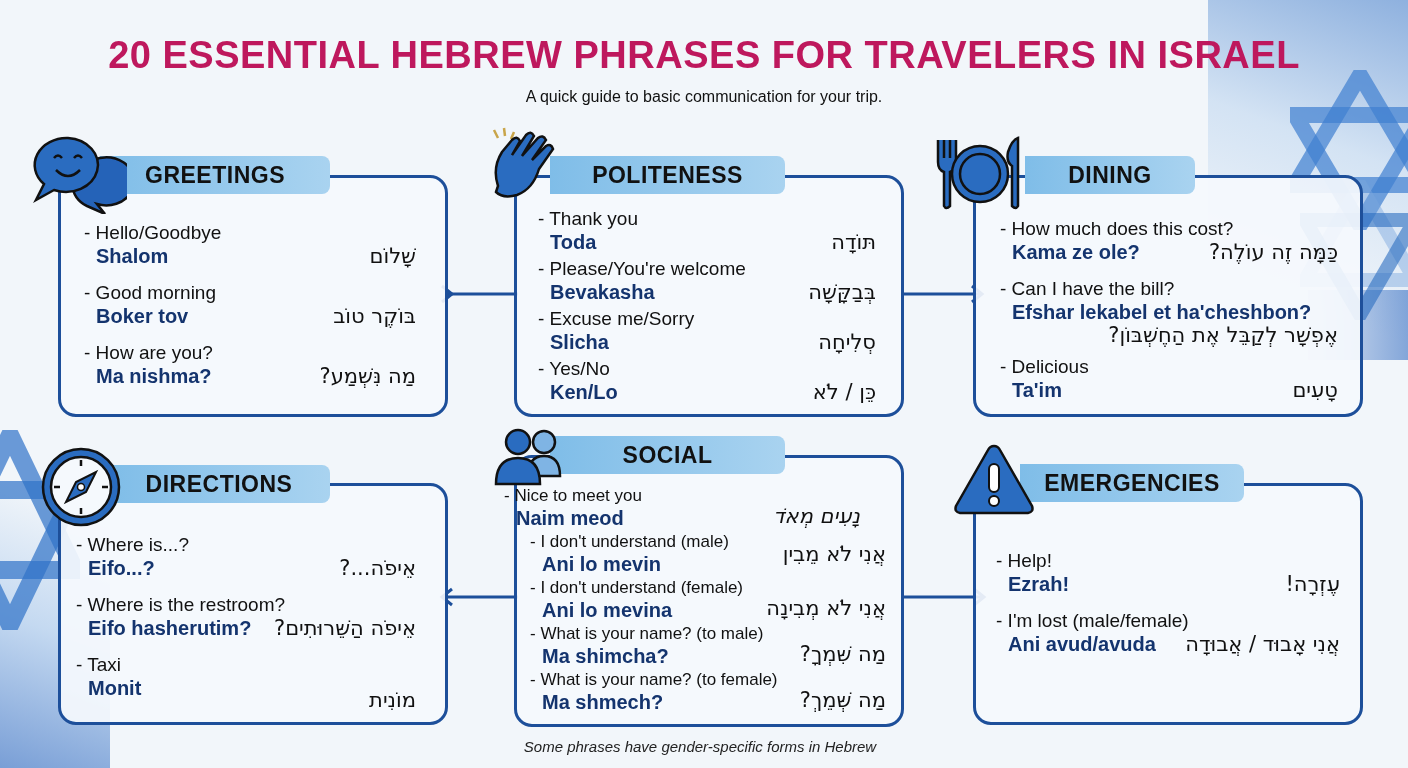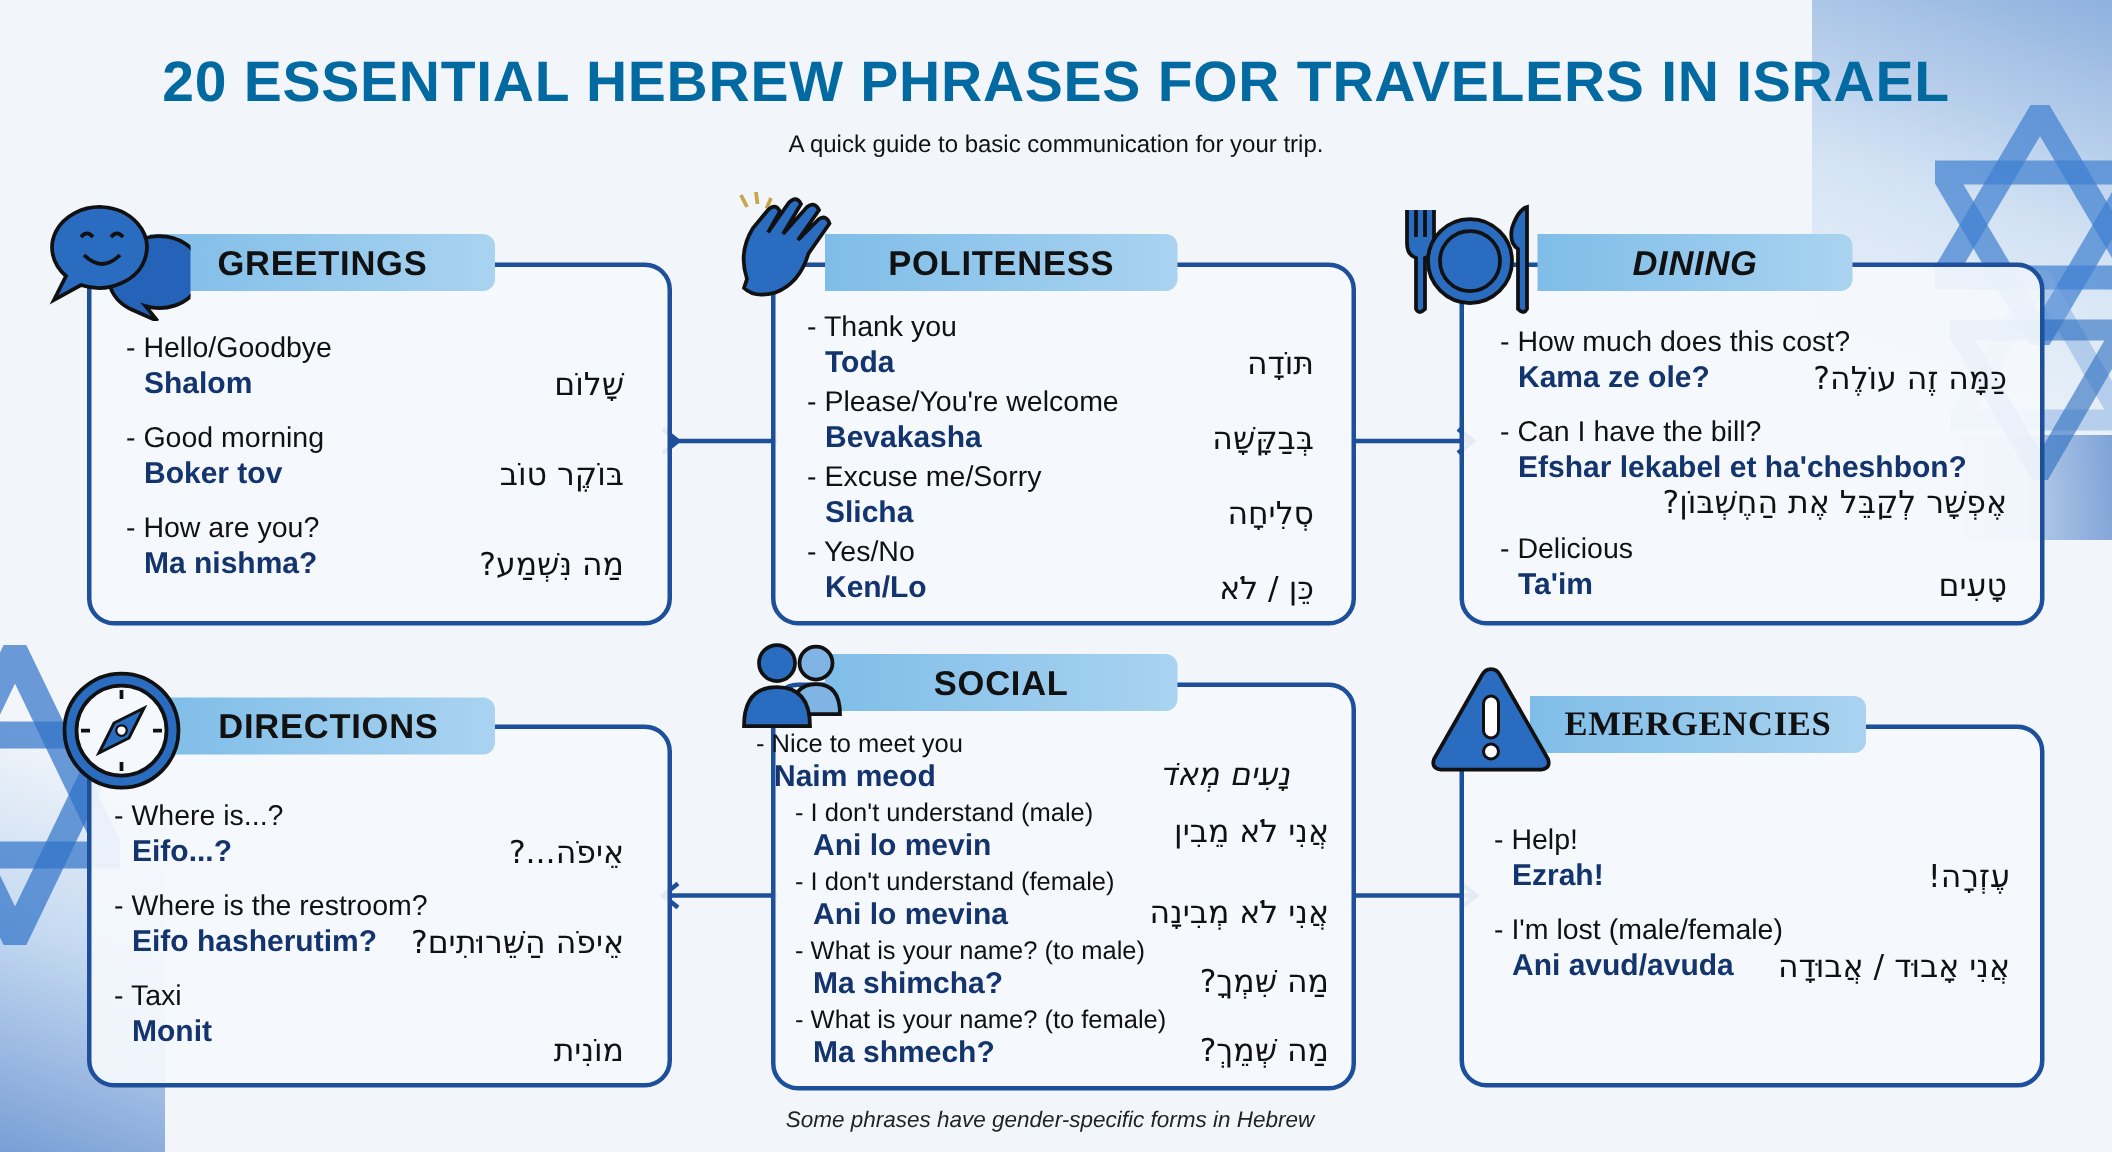--- a/index.html
+++ b/index.html
@@ -27,7 +27,7 @@
 
   .title {
     position: absolute; left: 0; top: 34px; width: 1408px; text-align: center;
-    font-size: 38px; font-weight: 700; color: #0369a1; letter-spacing: 0.5px;
+    font-size: 38px; font-weight: 700; color: #be185d; letter-spacing: 0.5px;
   }
   .subtitle {
     position: absolute; left: 0; top: 88px; width: 1408px; text-align: center;

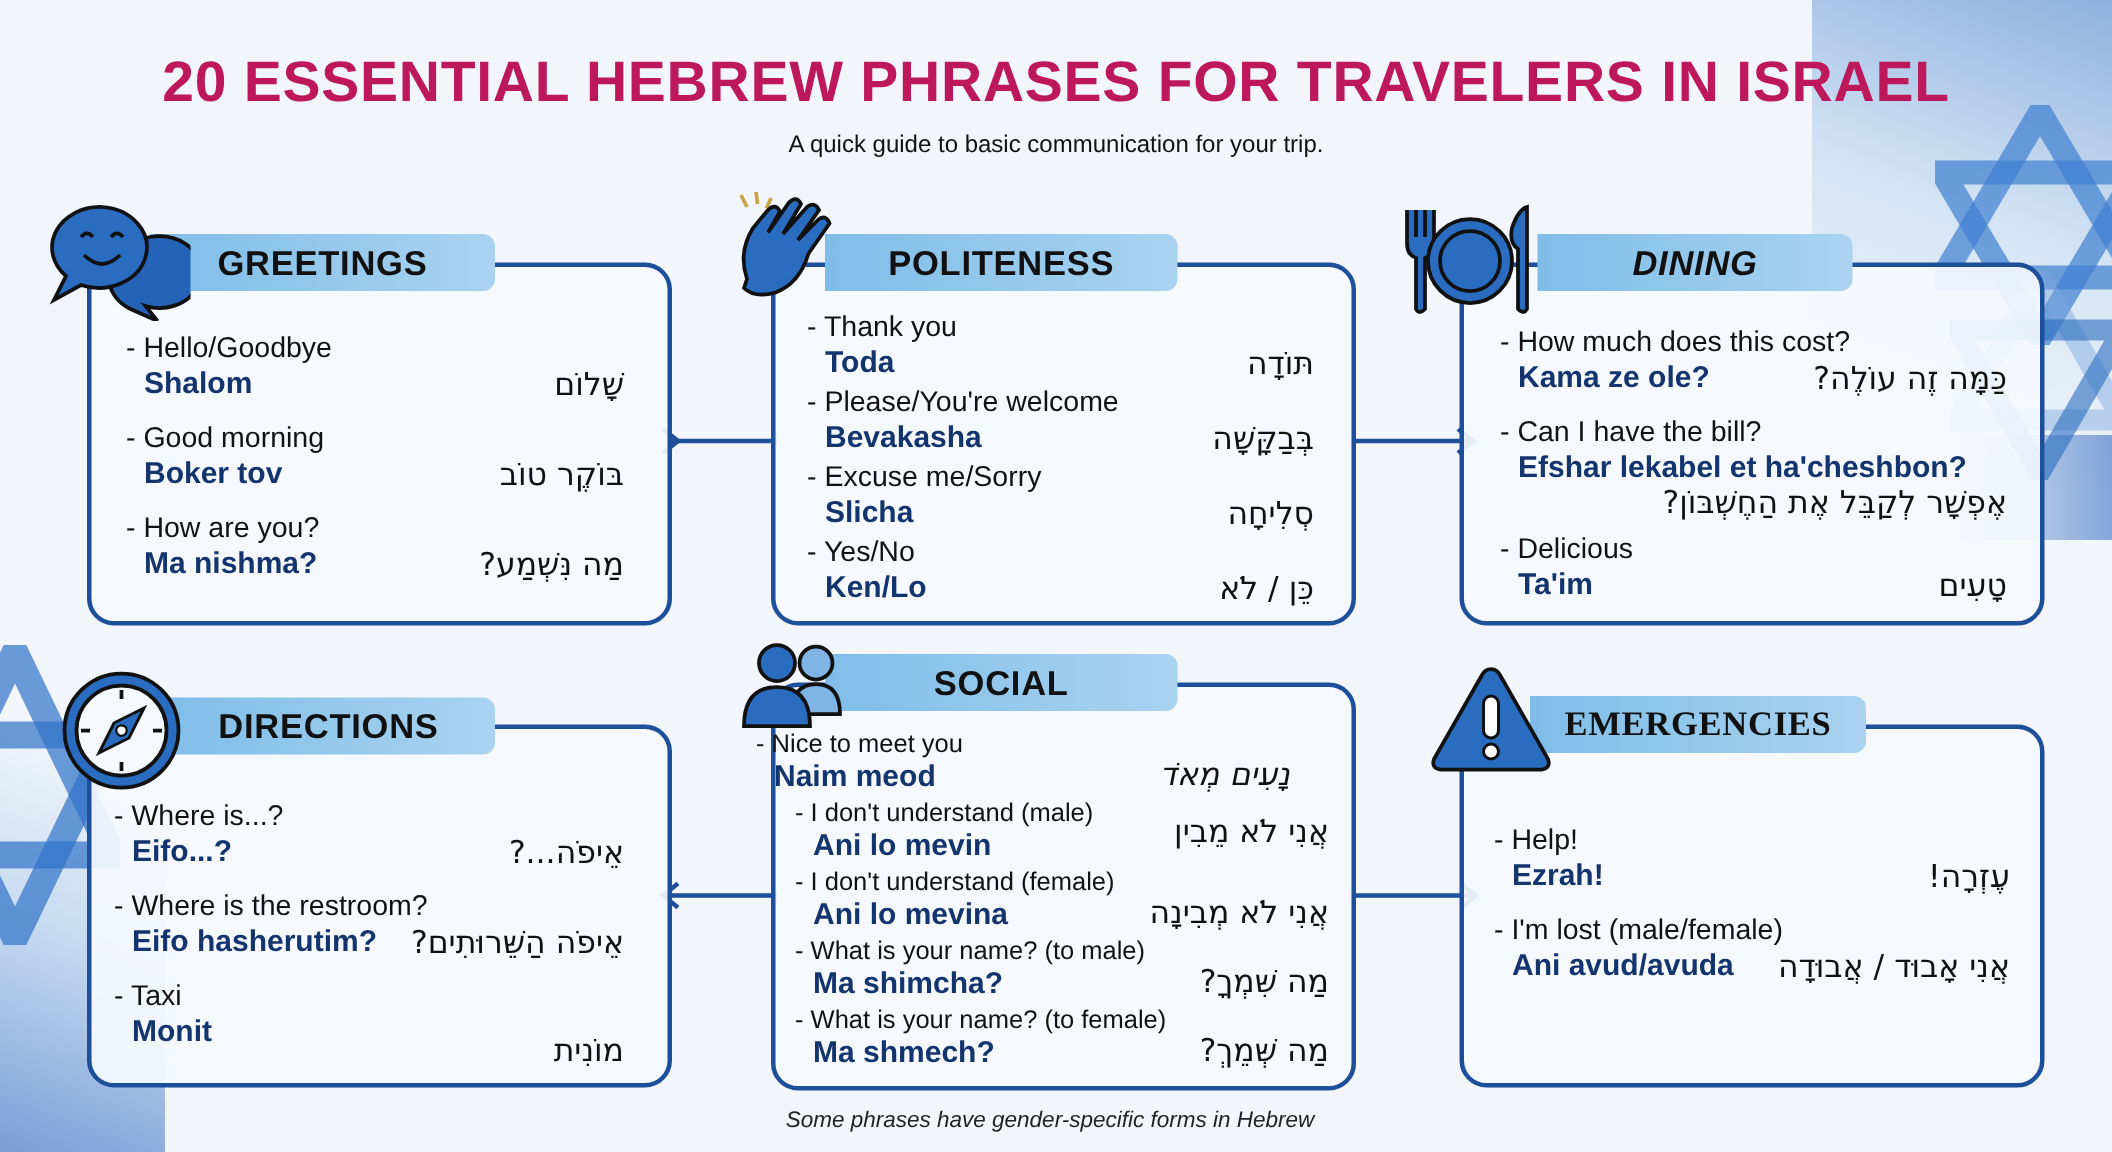--- a/index.html
+++ b/index.html
@@ -157,7 +157,7 @@
 </div>
 
 <div class="card" style="left:973px; top:175px; width:390px; height:242px;"></div>
-<div class="card-header" style="left:1025px; top:156px; width:210px;font-style:italic;">DINING</div>
+<div class="card-header" style="left:1025px; top:156px; width:170px;">DINING</div>
 <svg class="card-icon" style="left:934px; top:136px;" width="92" height="74" viewBox="0 0 92 74">
   <path d="M4,4 v22 q0,8 6,10 v34 q2,4 6,0 v-34 q6,-2 6,-10 v-22 M10,4 v18 M16,4 v18" fill="#2a6cc0" stroke="#111" stroke-width="2.5"></path>
   <circle cx="46" cy="38" r="28" fill="#2a6cc0" stroke="#111" stroke-width="2.5"></circle>

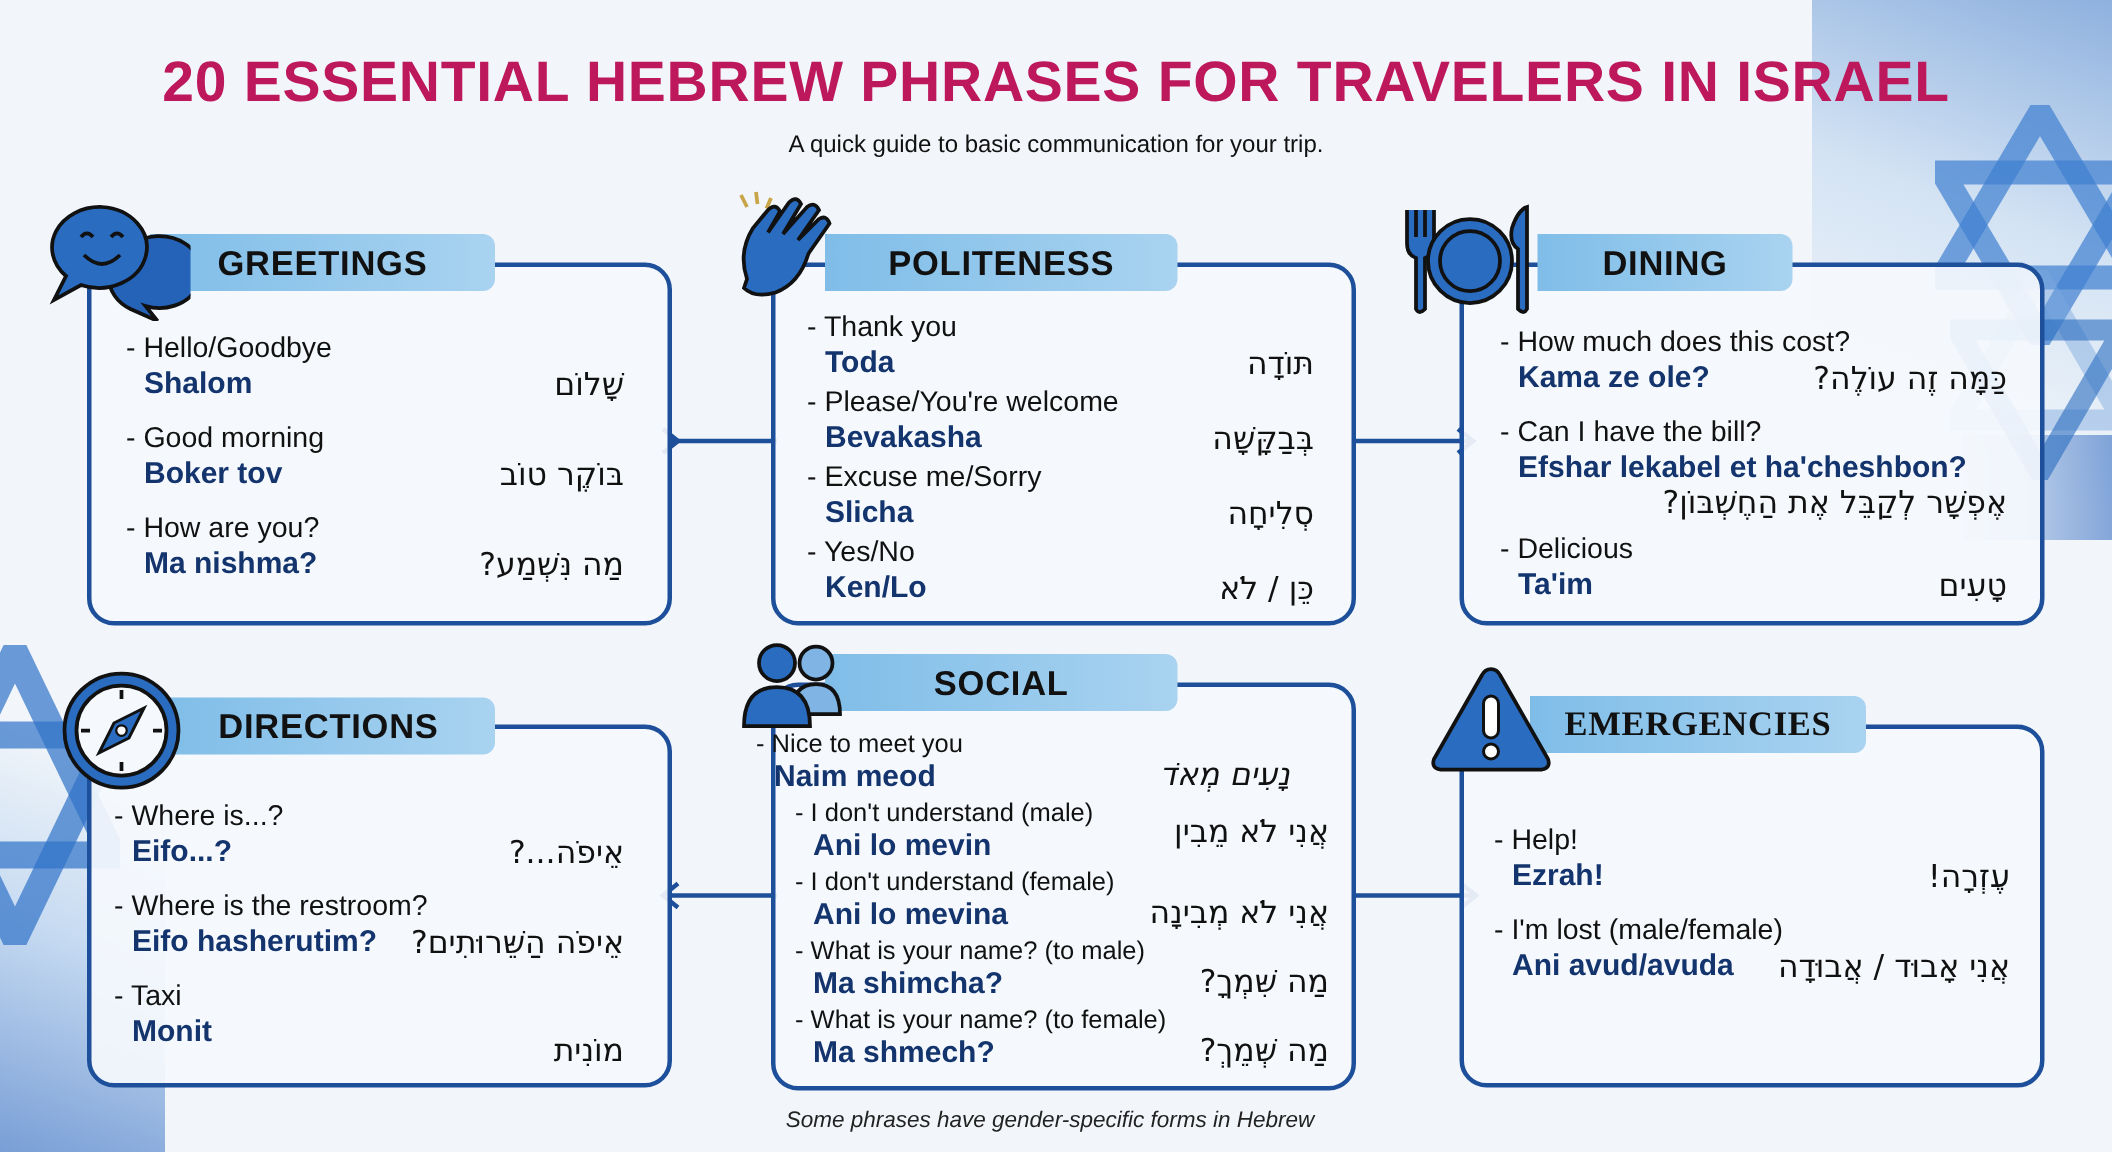--- a/index.html
+++ b/index.html
@@ -240,7 +240,7 @@
 </div>
 
 <div class="card" style="left:973px; top:483px; width:390px; height:242px;"></div>
-<div class="card-header" style="left:1020px; top:464px; width:224px;font-family:Liberation Serif, serif;">EMERGENCIES</div>
+<div class="card-header" style="left:1020px; top:464px; width:224px;">EMERGENCIES</div>
 <svg class="card-icon" style="left:952px; top:442px;" width="84" height="74" viewBox="0 0 84 74">
   <path d="M42,4 q4,0 6,4 l32,56 q2,6 -4,7 h-68 q-6,-1 -4,-7 l32,-56 q2,-4 6,-4z" fill="#2a6cc0" stroke="#111" stroke-width="2.5"></path>
   <rect x="37" y="22" width="10" height="28" rx="5" fill="#fff" stroke="#111" stroke-width="2"></rect>

